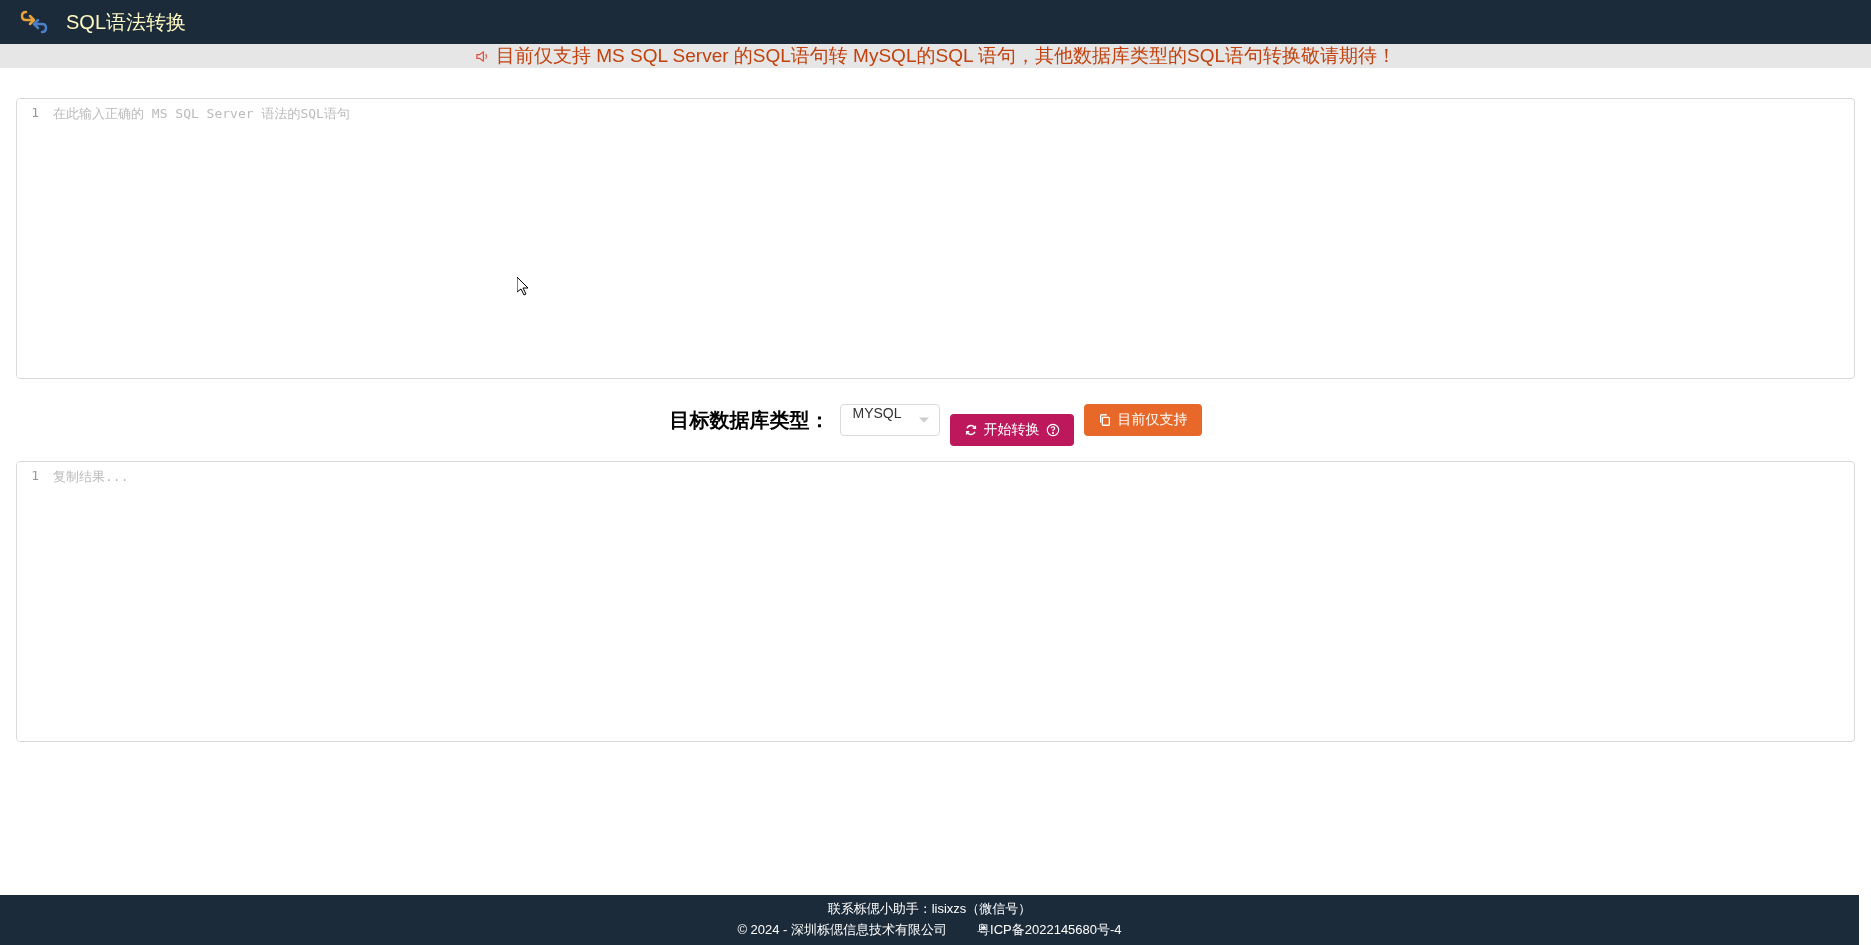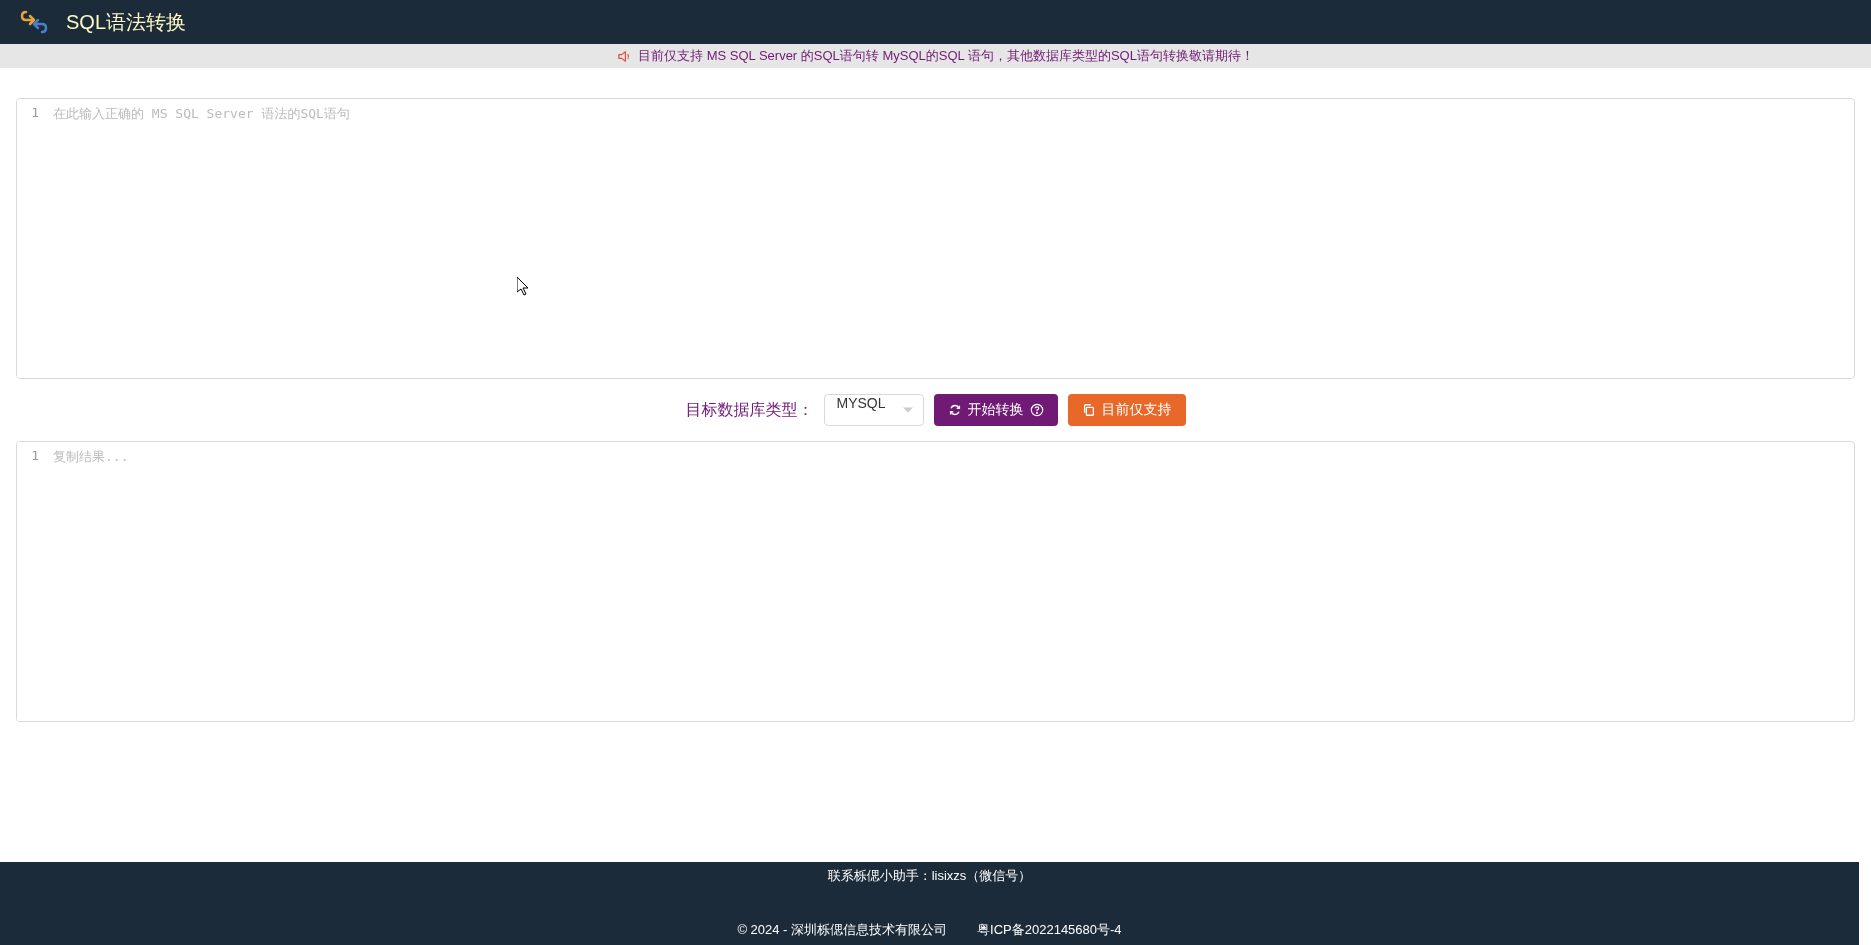--- a/index.html
+++ b/index.html
@@ -50,8 +50,8 @@
       align-items: center;
     }
     .notice-text {
-      color: #701a75;
-      font-size: 13px;
+      color: #c2410c;
+      font-size: 19px;
     }
     .main-content {
       padding: 30px 16px 0;

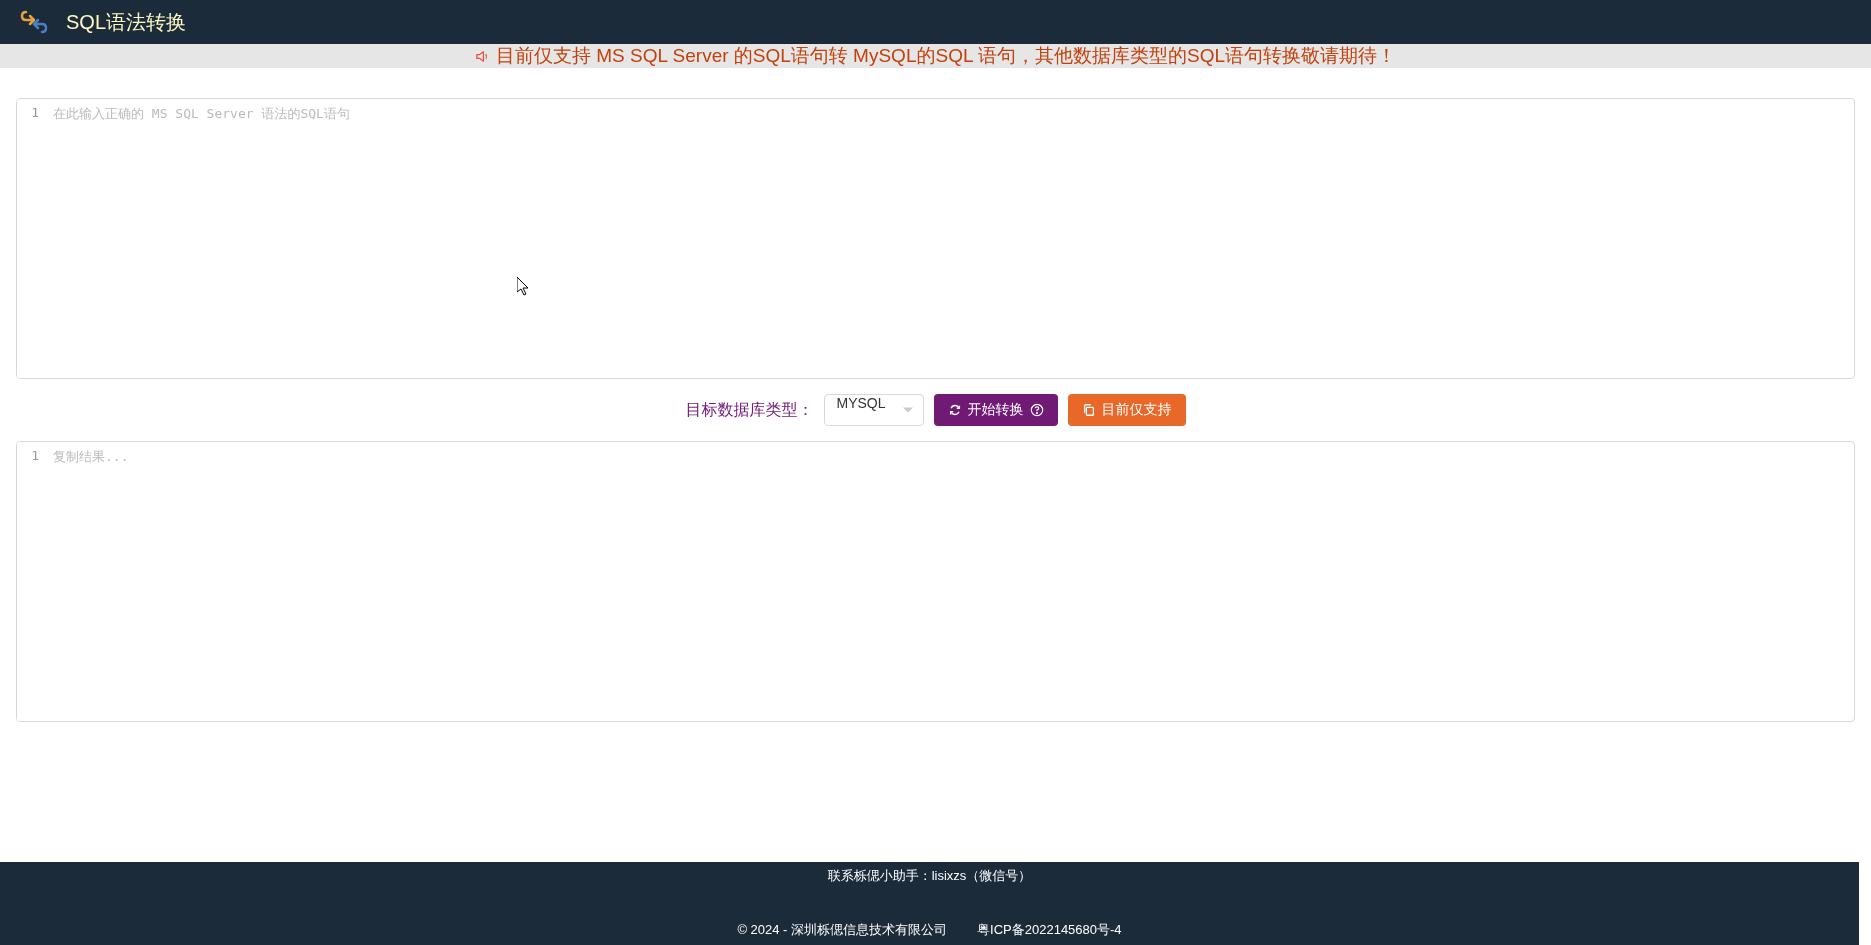--- a/index.html
+++ b/index.html
@@ -90,8 +90,9 @@
       padding: 15px 0;
     }
     .control-label {
-      color: #701a75;
-      font-size: 16px;
+      color: #000000;
+      font-size: 20px;
+      font-weight: bold;
     }
     .select-box {
       position: relative;

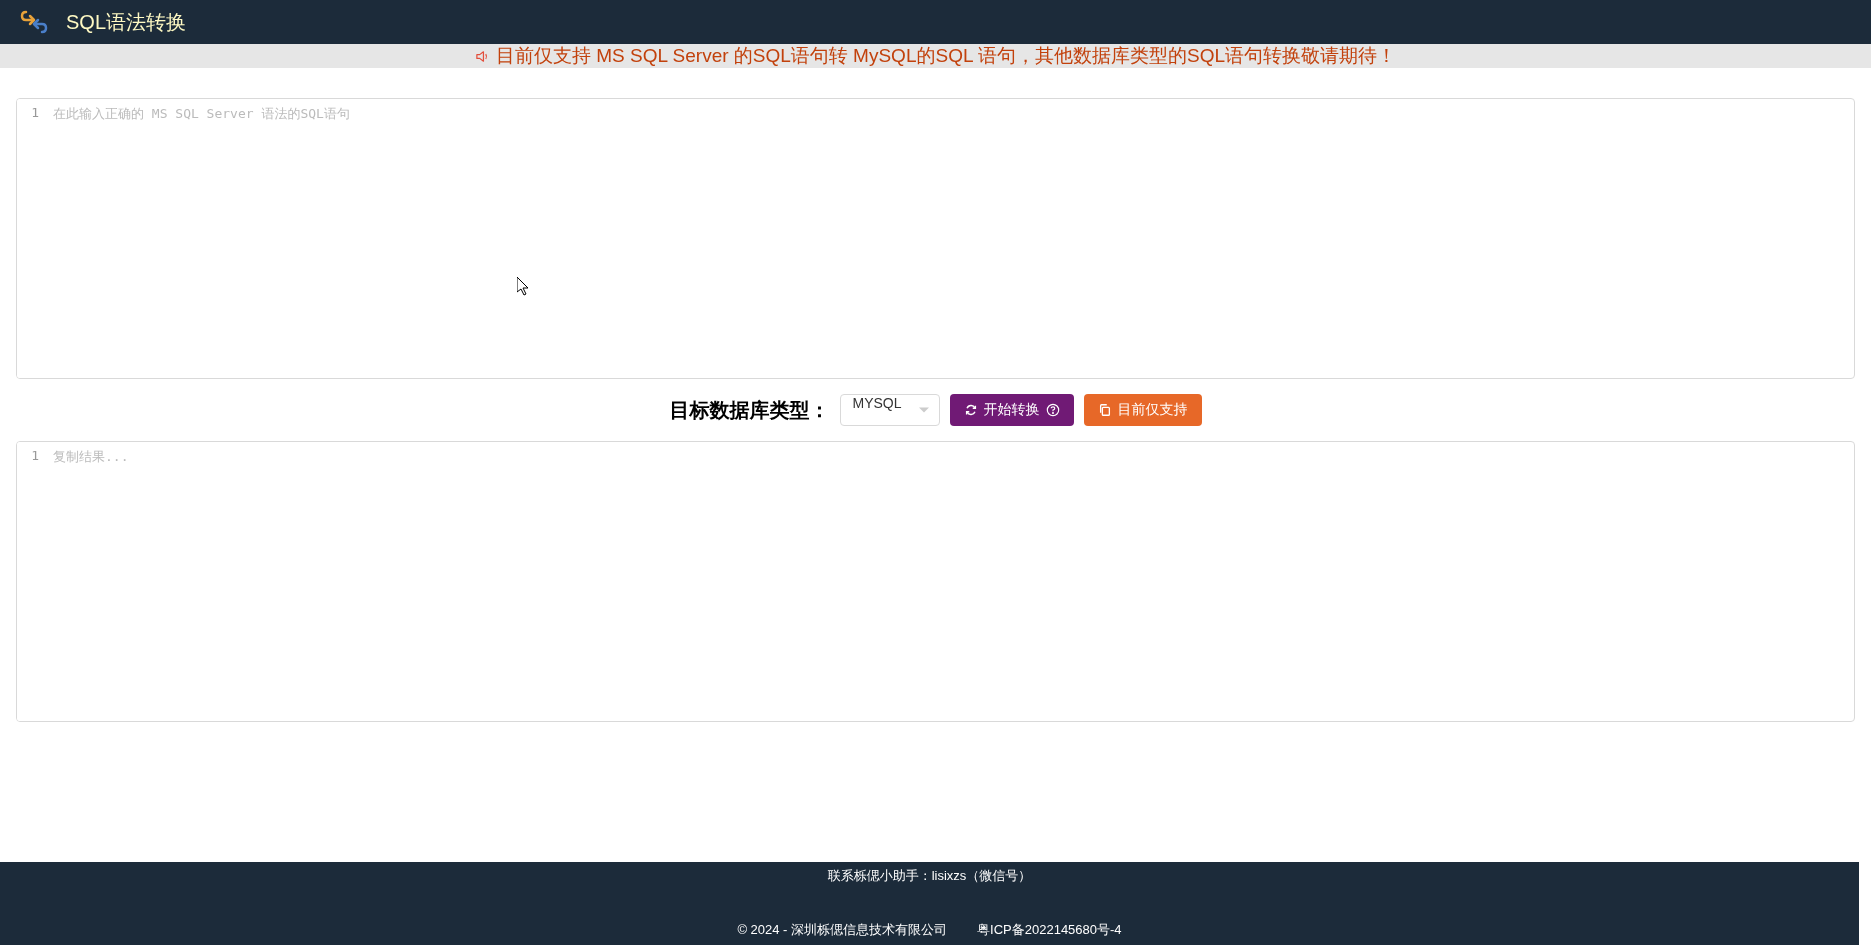--- a/index.html
+++ b/index.html
@@ -133,7 +133,8 @@
       color: #fff;
     }
     .btn-primary {
-      background: #701a75;
+      background: #be185d;
+      margin-top: 20px;
     }
     .btn-warning {
       background: #e76828;

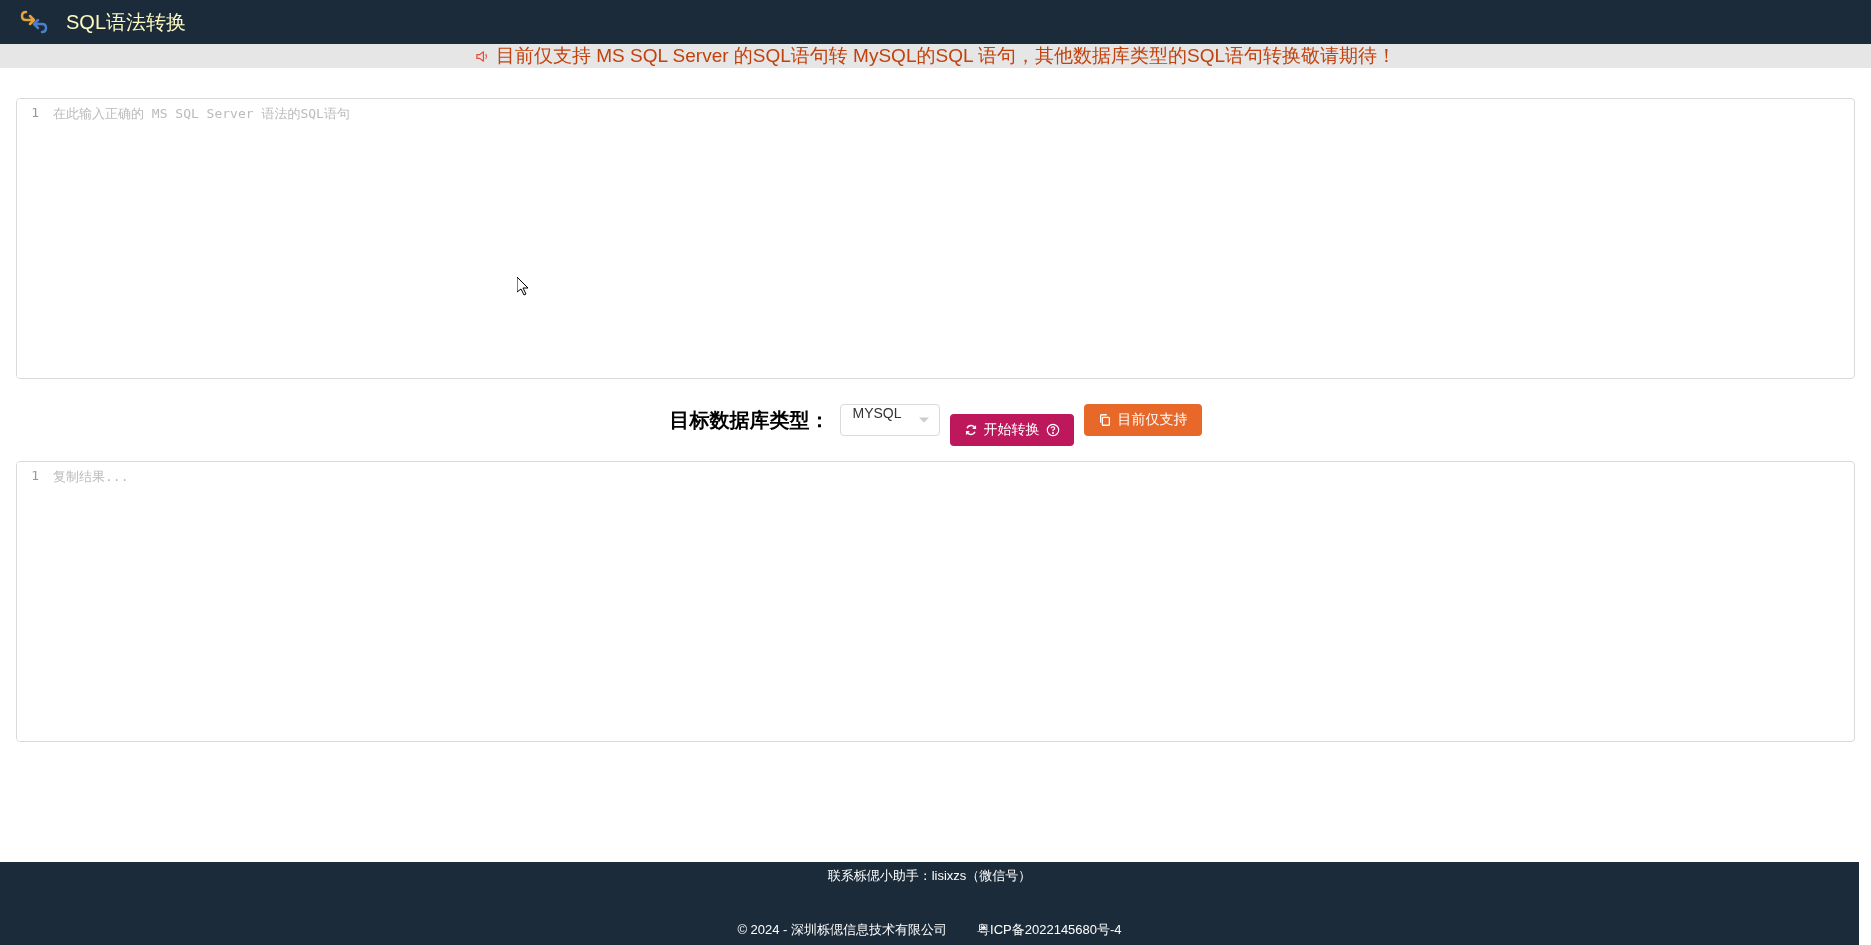--- a/index.html
+++ b/index.html
@@ -158,7 +158,6 @@
       display: flex;
       justify-content: center;
       gap: 30px;
-      margin-top: 33px;
     }
     .cursor {
       position: fixed;

